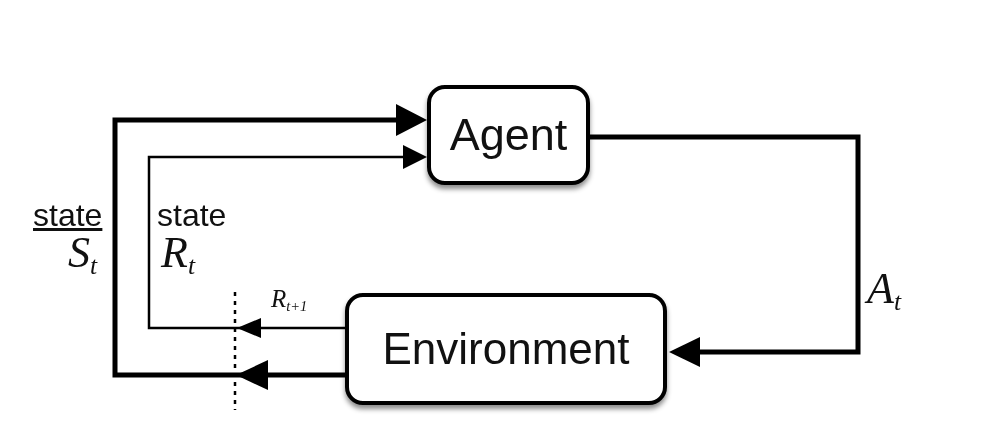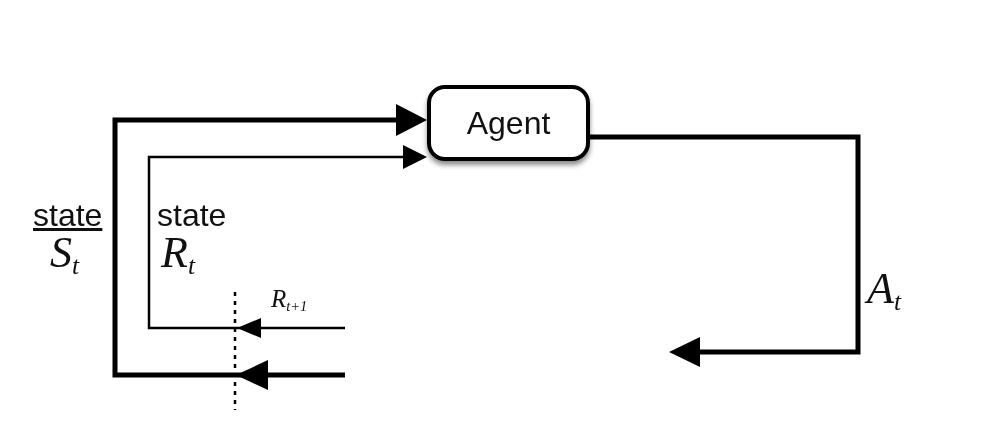--- a/index.html
+++ b/index.html
@@ -30,8 +30,8 @@
   }
   .node-agent {
     left: 427px; top: 85px;
-    width: 163px; height: 76px;
-    font-size: 32px;
+    width: 163px; height: 100px;
+    font-size: 45px;
   }
   .node-environment {
     left: 345px; top: 293px;

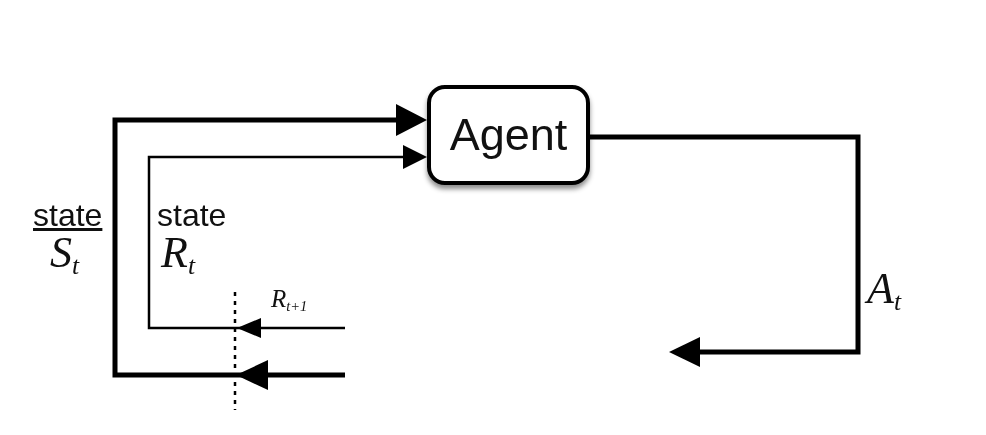--- a/index.html
+++ b/index.html
@@ -60,7 +60,7 @@
     letter-spacing: 0;
   }
   .lbl-state-word  { left: 33px;  top: 199px; text-decoration: underline; }
-  .lbl-state-sym   { left: 50px;  top: 231px; }
+  .lbl-state-sym   { left: 68px;  top: 231px; }
   .lbl-reward-word { left: 157px; top: 199px; }
   .lbl-reward-sym  { left: 161px; top: 231px; }
   .lbl-action-word { left: 871px; top: 212px; }

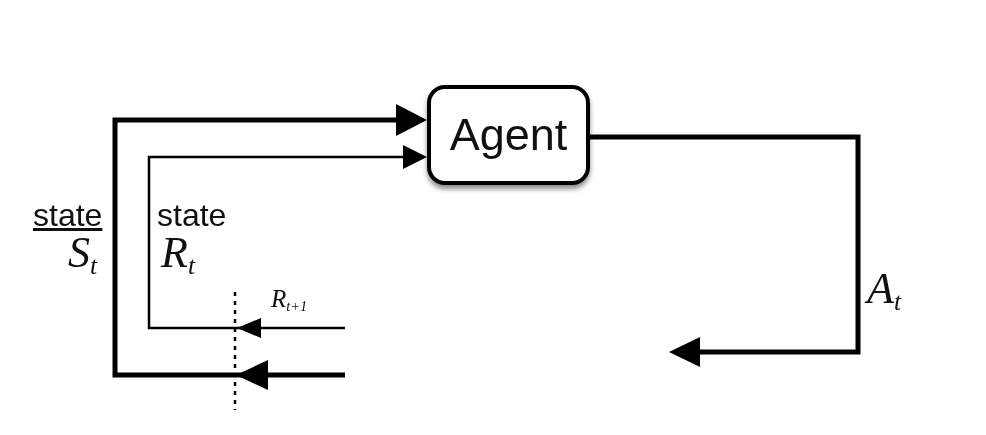--- a/index.html
+++ b/index.html
@@ -92,6 +92,9 @@
   <div class="node node-agent">
     <span>Agent</span>
   </div>
+  <div class="node node-environment">
+    <span>Environment</span>
+  </div>
 
   <div class="lbl word lbl-state-word">state</div>
   <div class="lbl math lbl-state-sym"><span>S</span><sub>t</sub></div>

